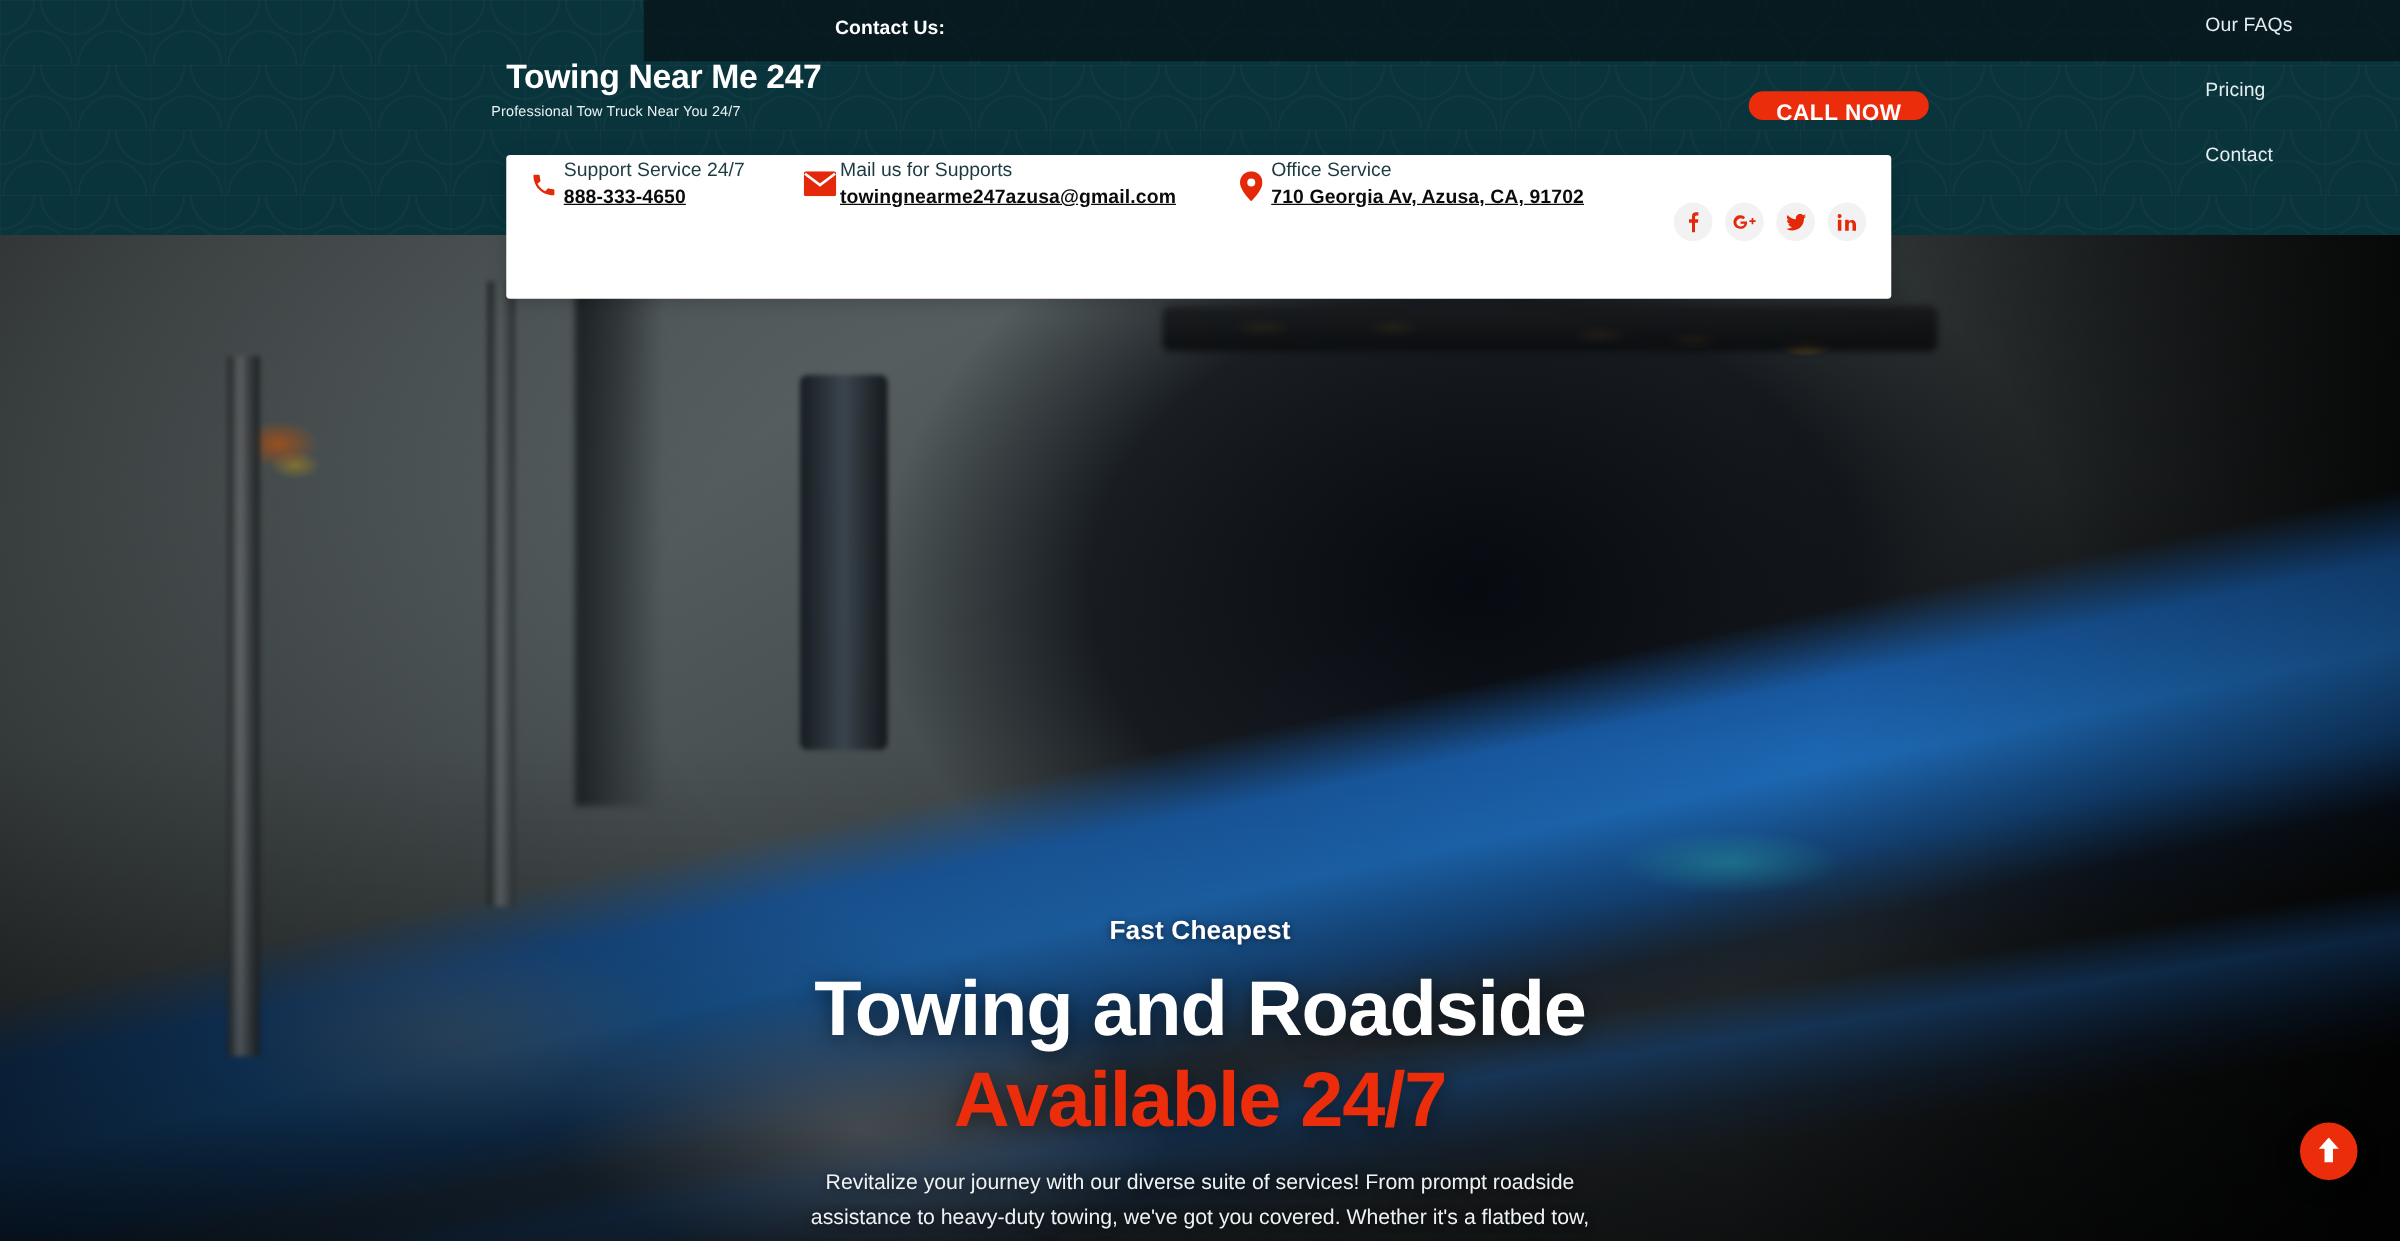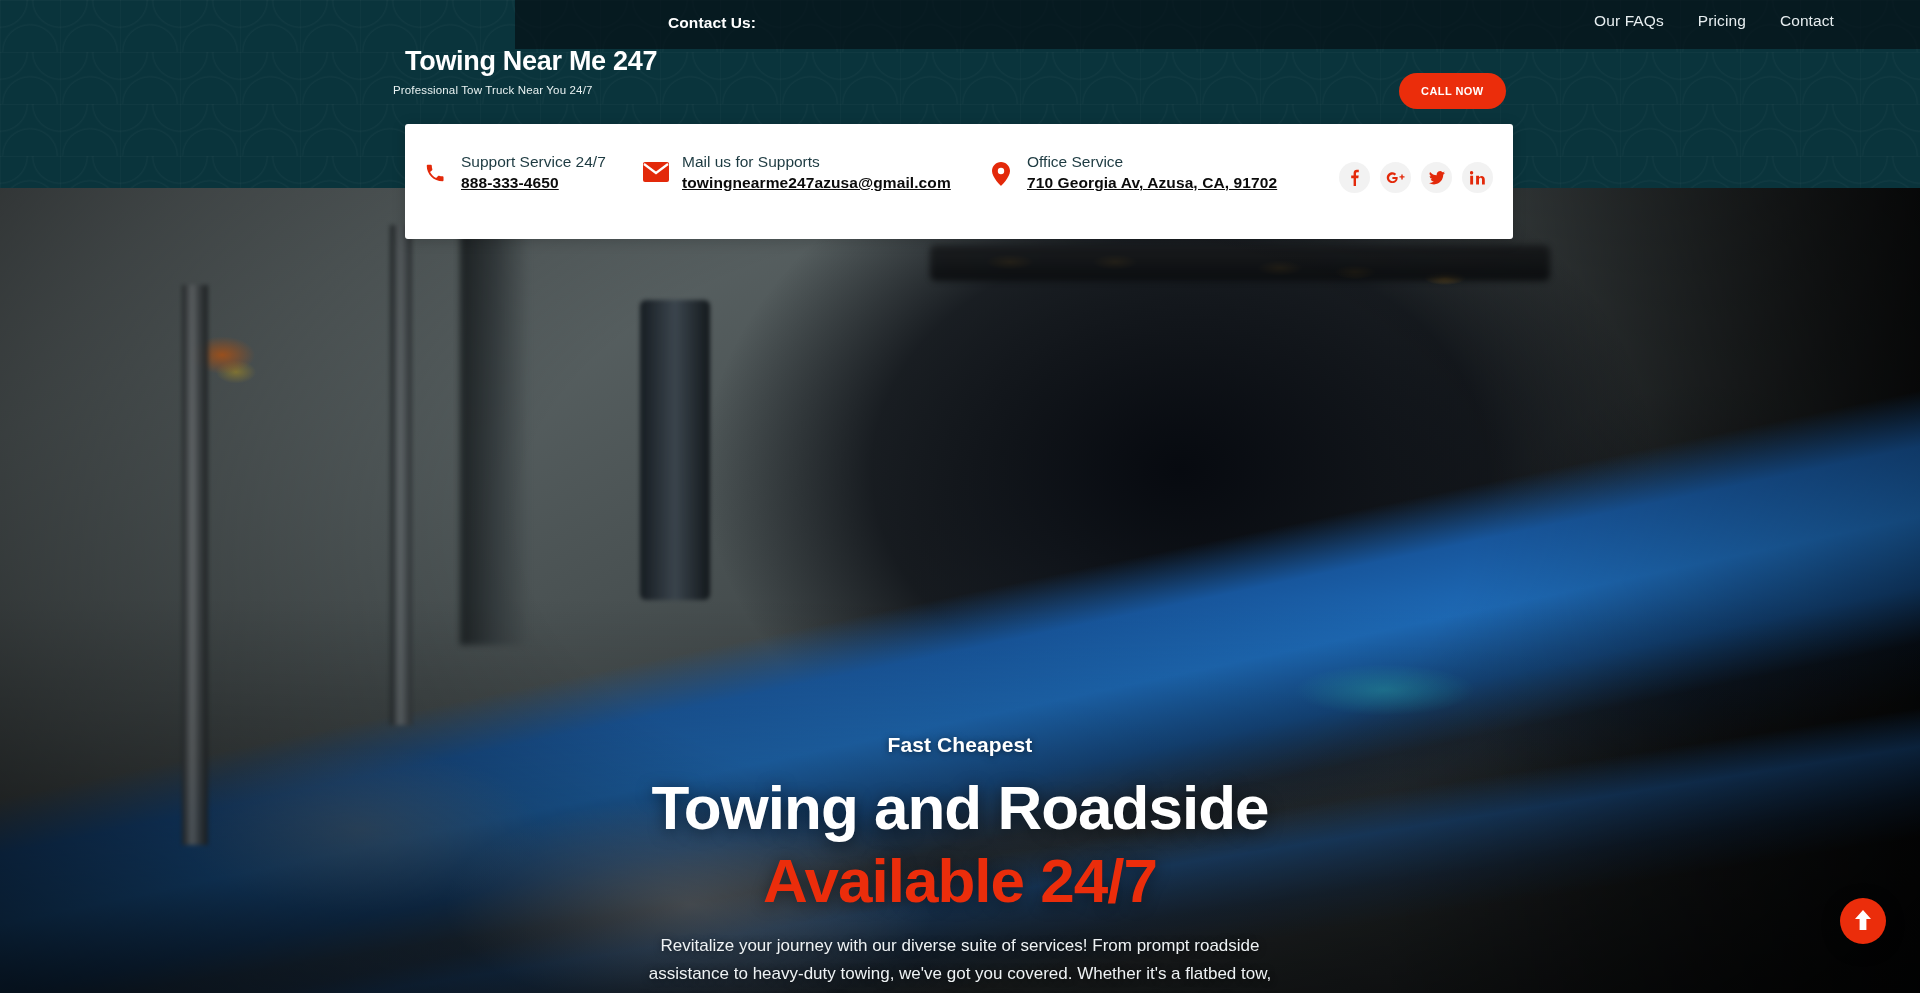--- a/index.html
+++ b/index.html
@@ -124,7 +124,7 @@
   
   .nav{
     position:absolute; right:86px; top:12px; z-index:7;
-    display:flex; gap:34px; align-items:flex-start;
+    display:flex; gap:34px; align-items:flex-start;flex-direction:column;
   }
   .nav a{
     color:#e7eef0; font-size:15.5px; text-decoration:none; letter-spacing:.1px;

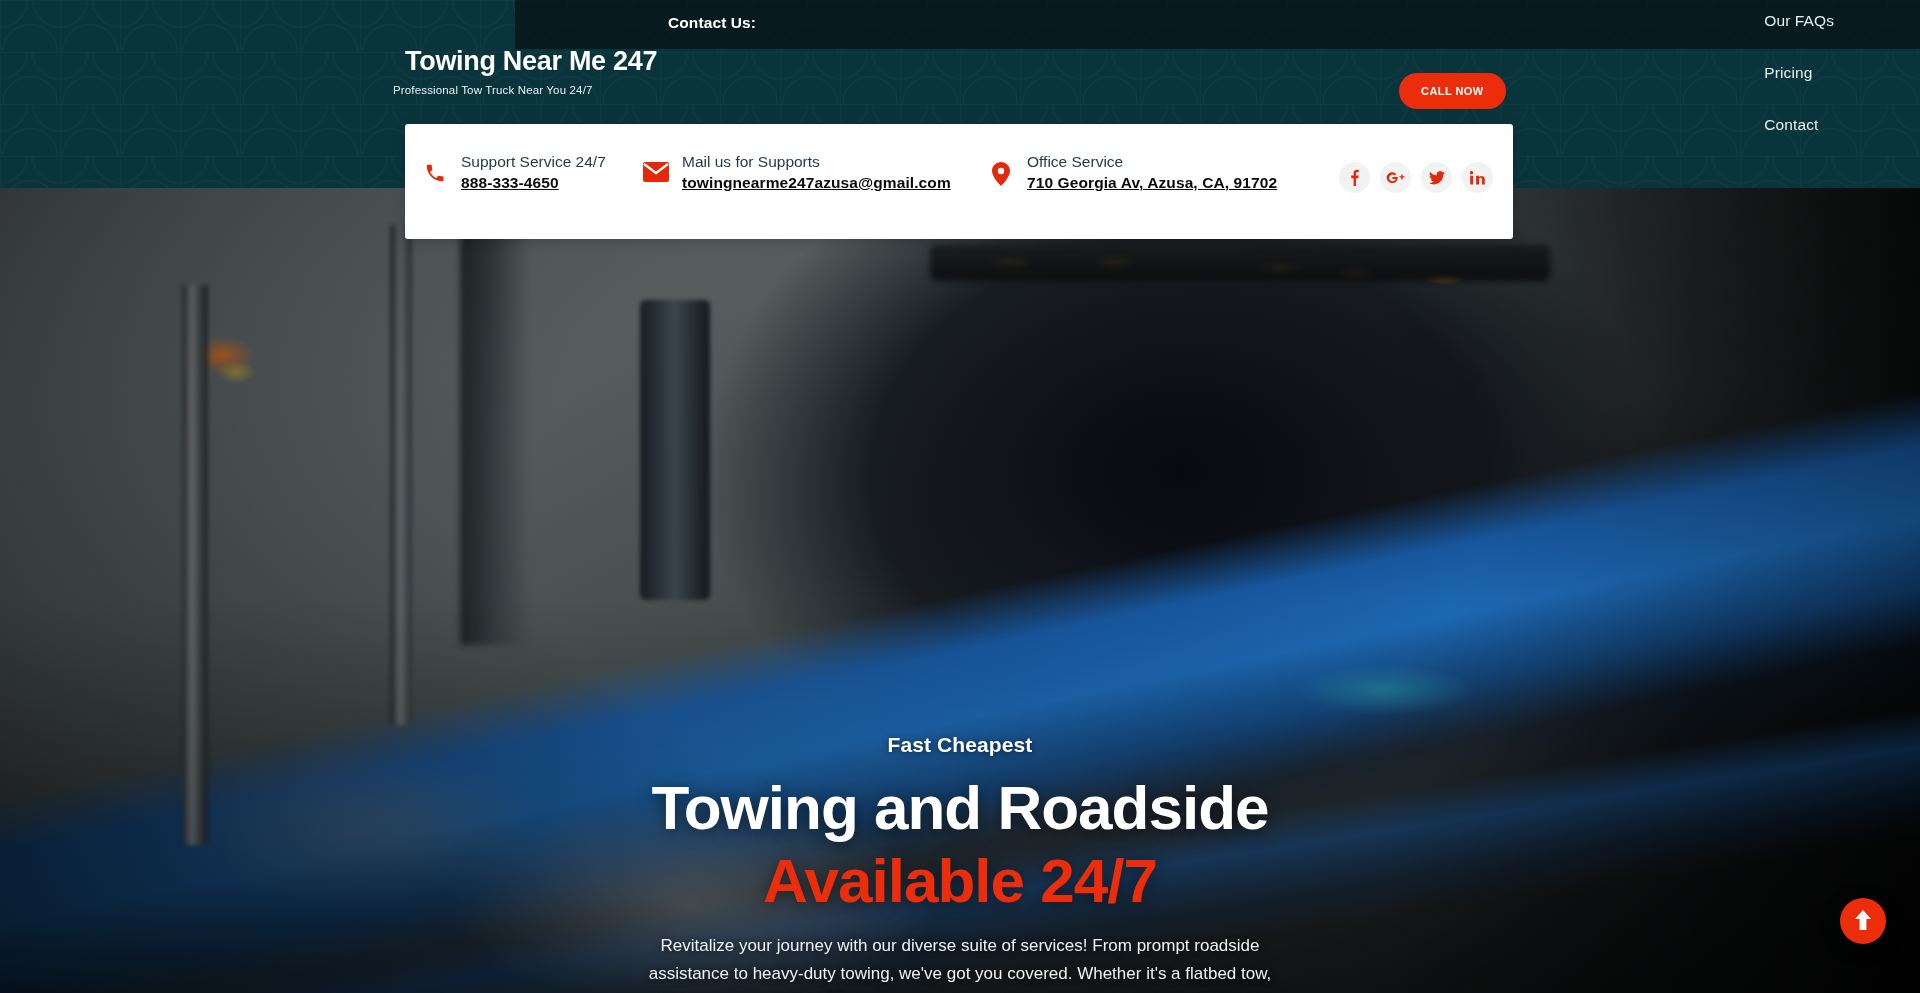--- a/index.html
+++ b/index.html
@@ -134,8 +134,8 @@
   .call-now{
     position:absolute; left:1399px; top:73px; z-index:7;
     background:#eb2d0b; color:#fff; border:none; border-radius:22px;
-    padding:0 22px; height:36px; line-height:35px;
-    font-size:11px; font-weight:600; letter-spacing:.45px; cursor:pointer;
+    padding:0 22px; height:23px; line-height:35px;
+    font-size:18px; font-weight:600; letter-spacing:.45px; cursor:pointer;
     font-family:"Liberation Sans", sans-serif;
   }
 

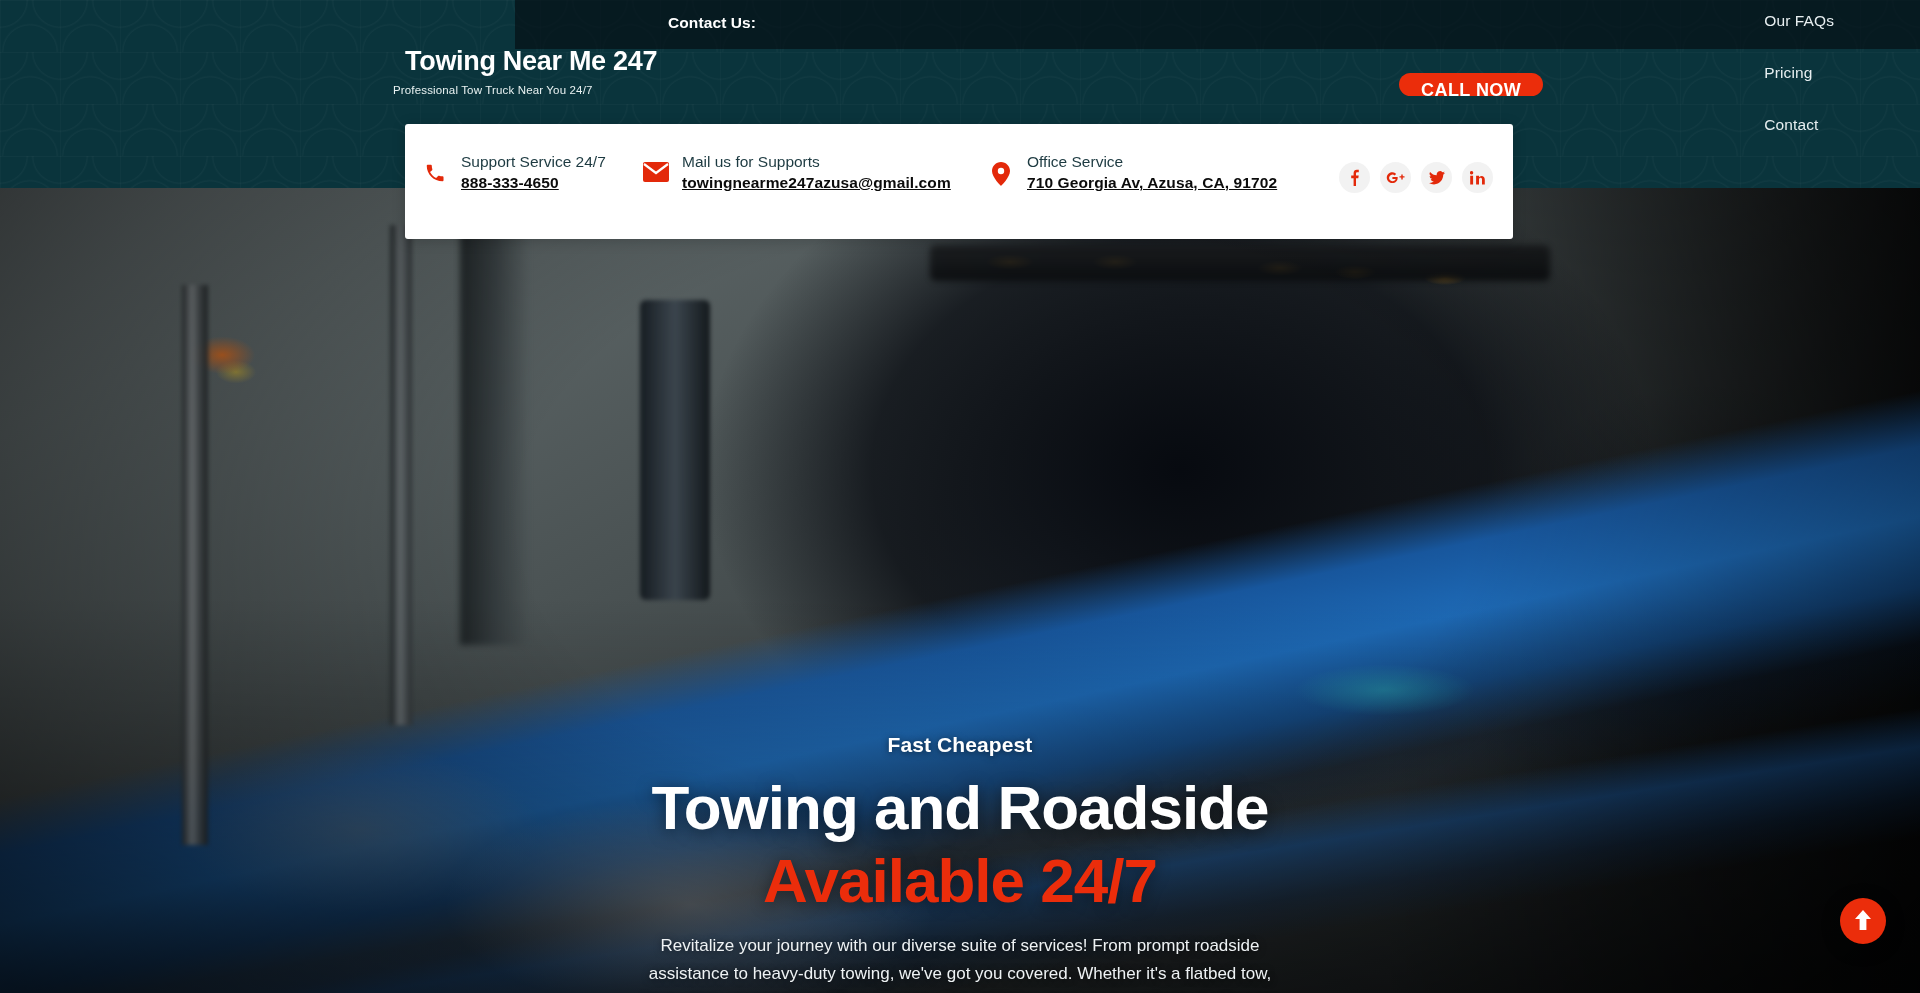--- a/index.html
+++ b/index.html
@@ -146,7 +146,7 @@
     display:flex; align-items:flex-start;
     box-shadow:0 2px 14px rgba(0,0,0,.18);
   }
-  .ci{ display:flex; gap:13px; padding-top:28px; }
+  .ci{ display:flex; gap:3px; padding-top:3px; }
   .ci-1{ width:238px; padding-left:17px; }
   .ci-2{ width:345px; }
   .ci-3{ width:290px; }

